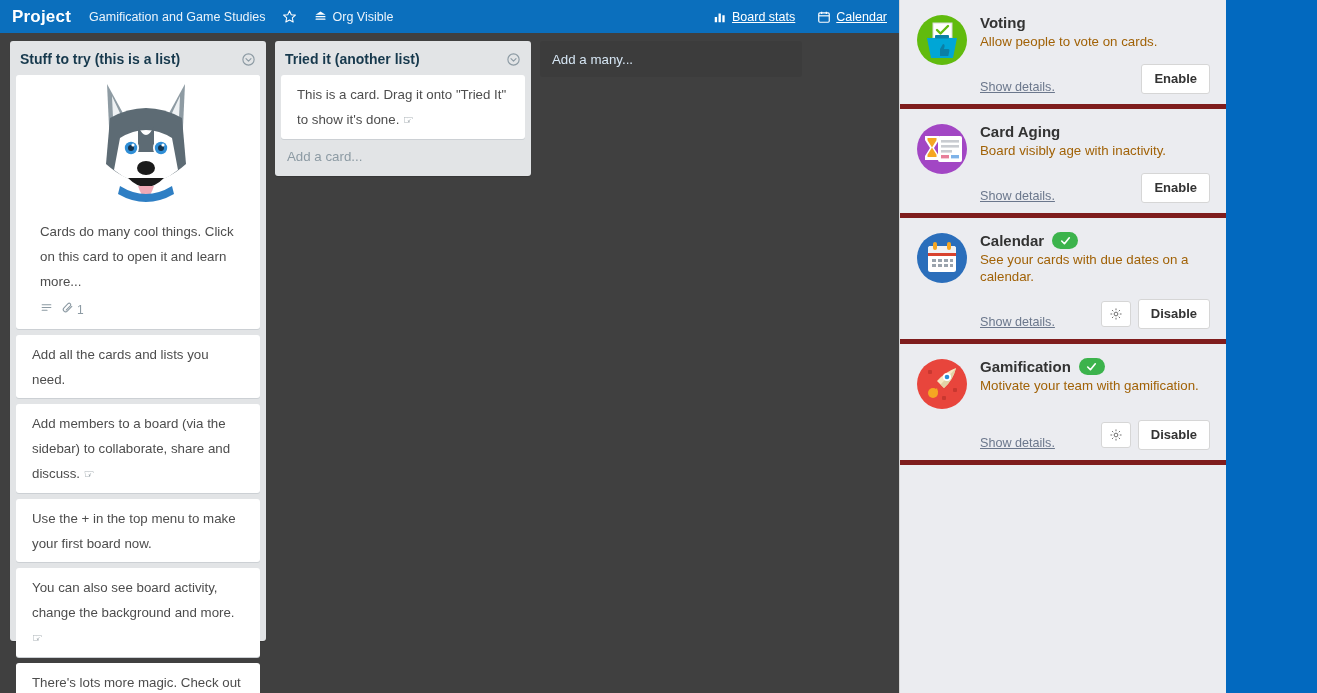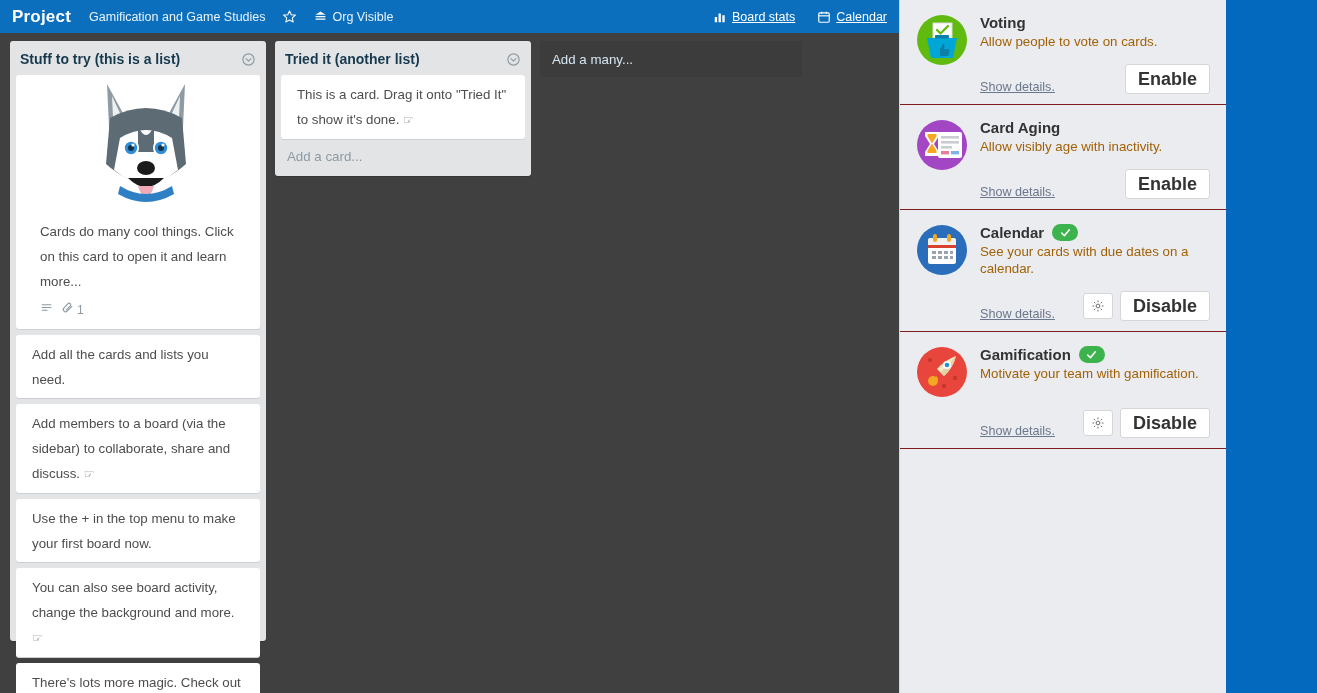--- a/index.html
+++ b/index.html
@@ -124,7 +124,7 @@
   .pu-list { flex: 1; overflow: hidden; }
   .pu-item {
     display: flex; padding: 14px 16px 10px 16px;
-    border-bottom: 1px solid #7f1d1d;
+    border-bottom: 5px solid #7f1d1d;
     position: relative;
   }
   .pu-icon { flex: 0 0 52px; margin-right: 12px; }

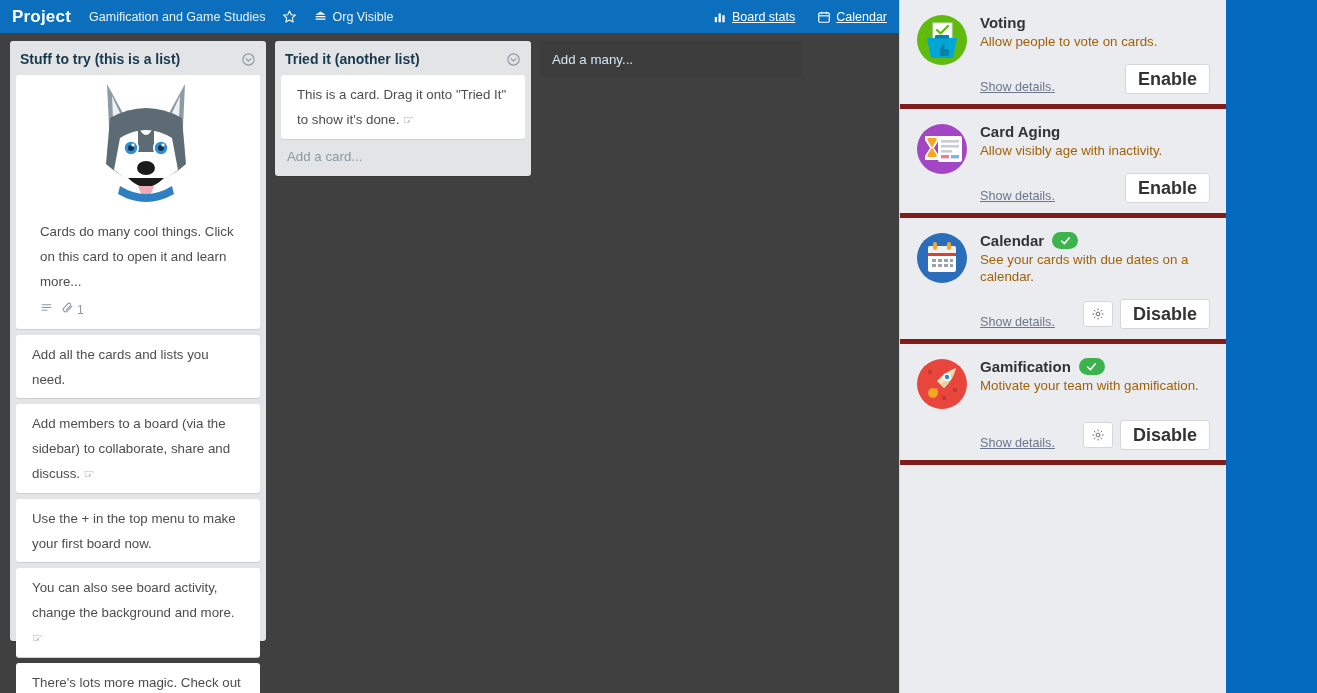--- a/index.html
+++ b/index.html
@@ -152,7 +152,7 @@
   .btn {
     background: #fff; border: 1px solid #d6d6d6;
     border-radius: 3px;
-    font-size: 18px; font-weight: bold; color: #333;
+    font-size: 13px; font-weight: bold; color: #333;
     padding: 6px 12px; cursor: pointer;
     font-family: "Liberation Sans", sans-serif;
     line-height: 16px;

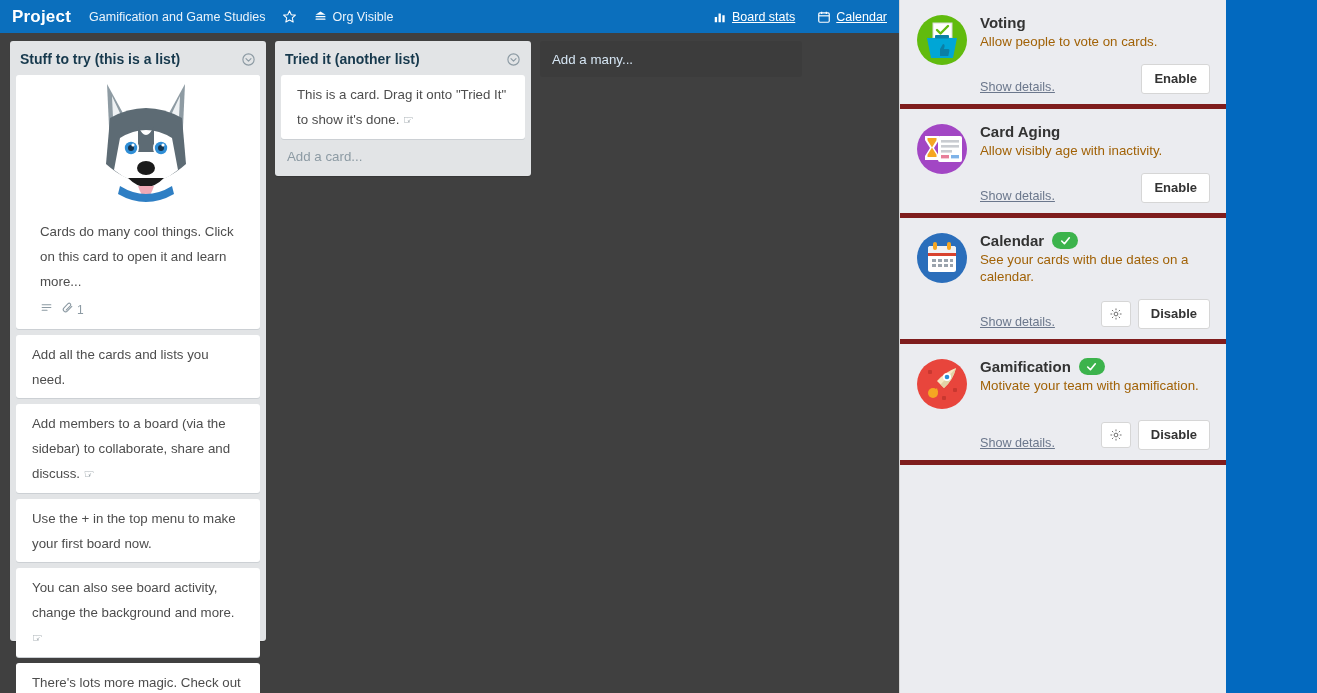--- a/index.html
+++ b/index.html
@@ -392,7 +392,7 @@
           <div class="pu-name-row">
             <span class="pu-name">Card Aging</span>
           </div>
-          <div class="pu-desc">Allow visibly age with inactivity.</div>
+          <div class="pu-desc">Board visibly age with inactivity.</div>
           <div class="pu-footer">
             <span class="pu-details">Show details.</span>
             <div class="pu-actions">

